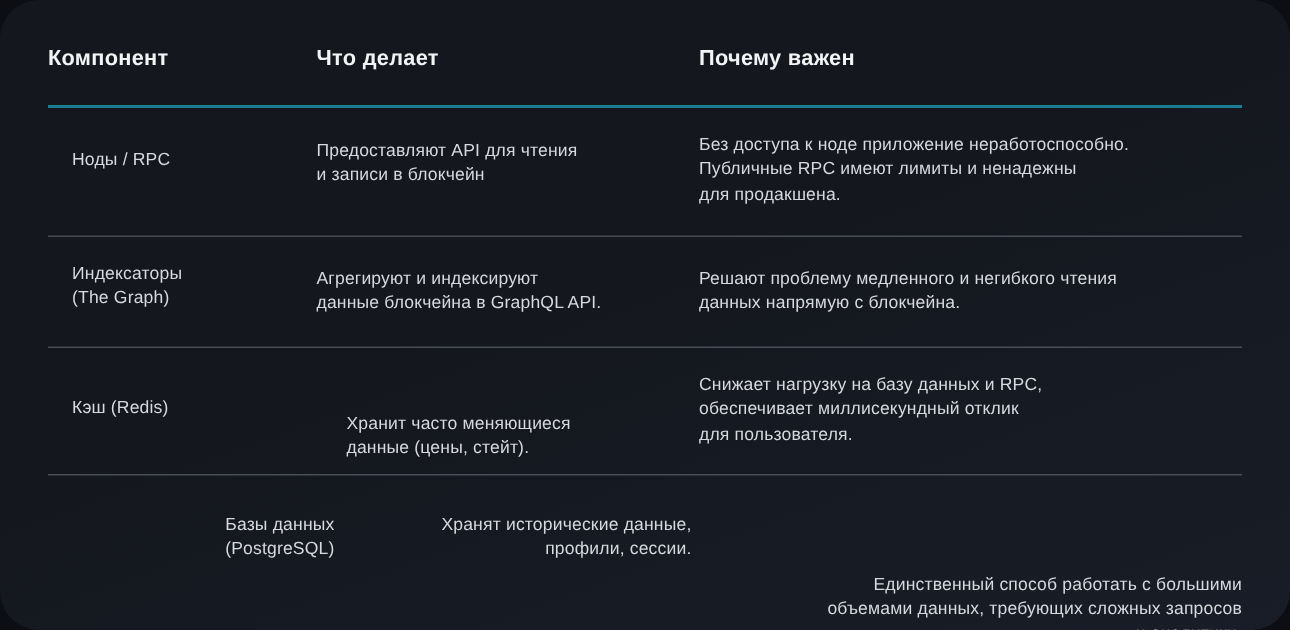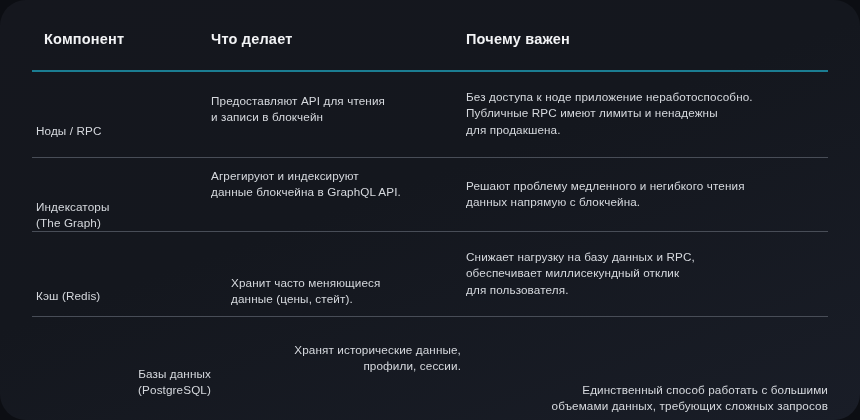--- a/index.html
+++ b/index.html
@@ -51,7 +51,7 @@
     letter-spacing: 0.2px;
     white-space: nowrap;
   }
-  .c1 { left: 12px; }
+  .c1 { left: 0px; }
   .c2 { left: 179px; }
   .c3 { left: 434px; }
 

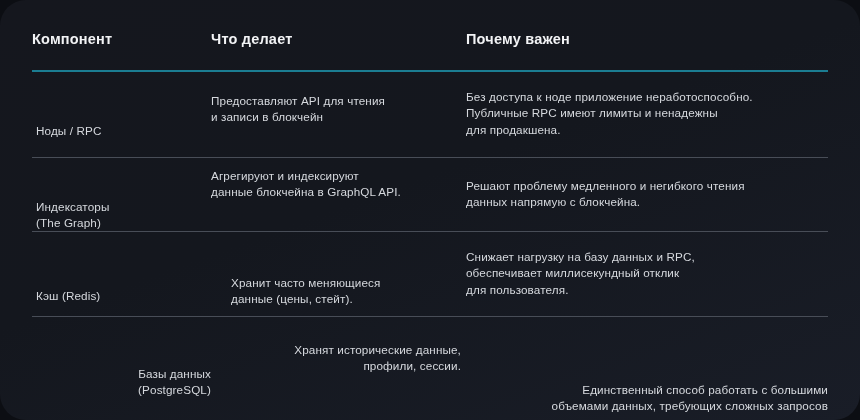--- a/index.html
+++ b/index.html
@@ -87,7 +87,7 @@
     font-weight: 400;
     letter-spacing: 0.12px;
   }
-  .cell.col1 { left: 4px;   width: 175px; margin-top: 24px; }
+  .cell.col1 { left: 16px;   width: 175px; }
   .cell.col2 { left: 179px; width: 250px; }
   .cell.col3 { left: 434px; width: 362px; }
 

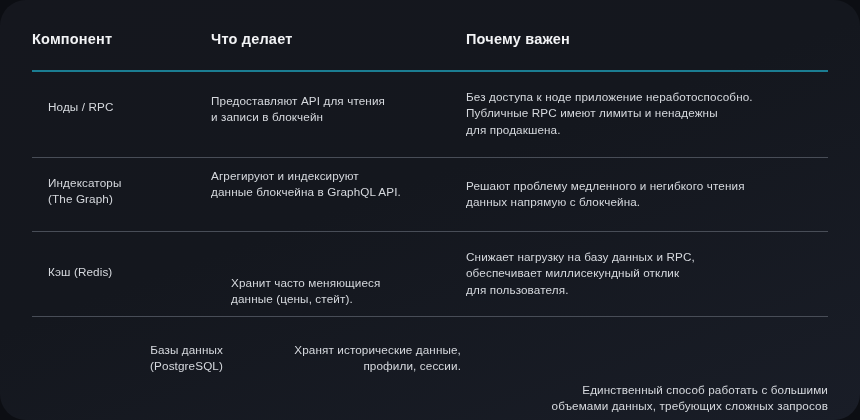--- a/index.html
+++ b/index.html
@@ -104,7 +104,7 @@
   #row-0 .cell.col3 { top: 18px; }
 
   #row-1 .cell.col1 { top: 18px; }
-  #row-1 .cell.col2 { top: 11px; }
+  #row-1 .cell.col2 { top: 21px; }
   #row-1 .cell.col3 { top: 21px; }
 
   #row-2 .cell.col1 { top: 33px; }

